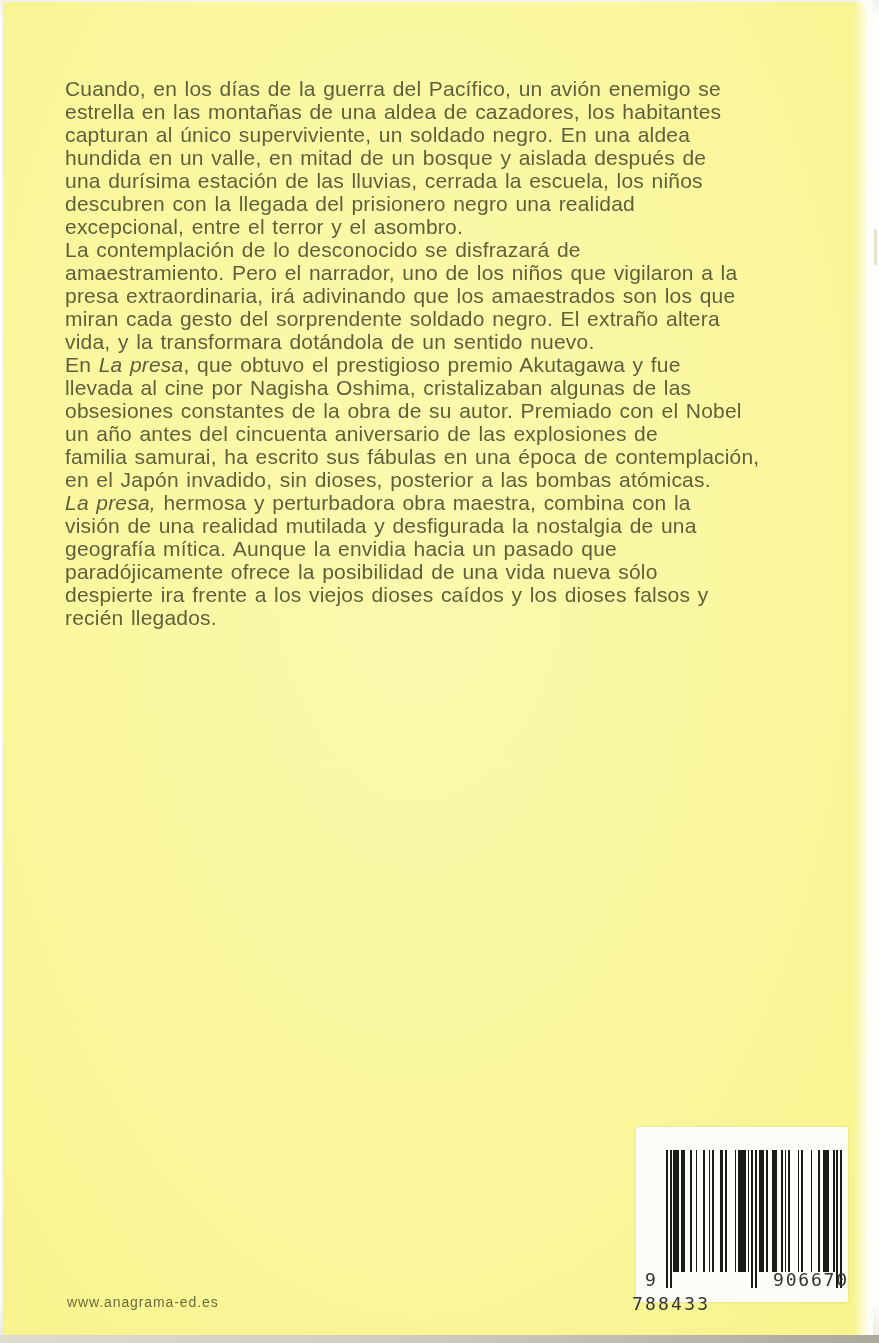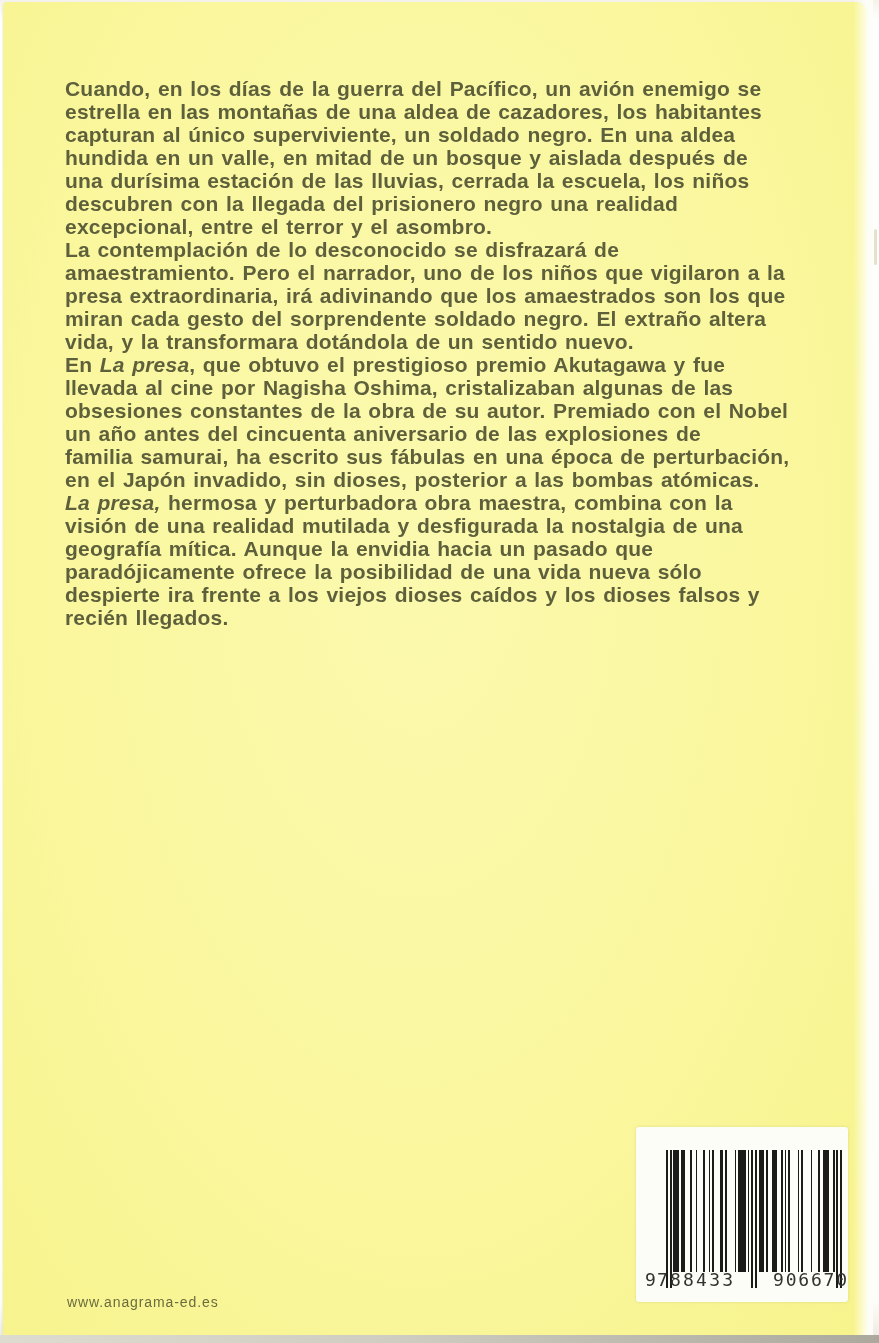--- a/index.html
+++ b/index.html
@@ -56,7 +56,6 @@
   .synopsis .line {
     white-space: nowrap;
     height: 23px;
-    font-weight: bold;
   }
   .synopsis i { font-style: italic; }
   

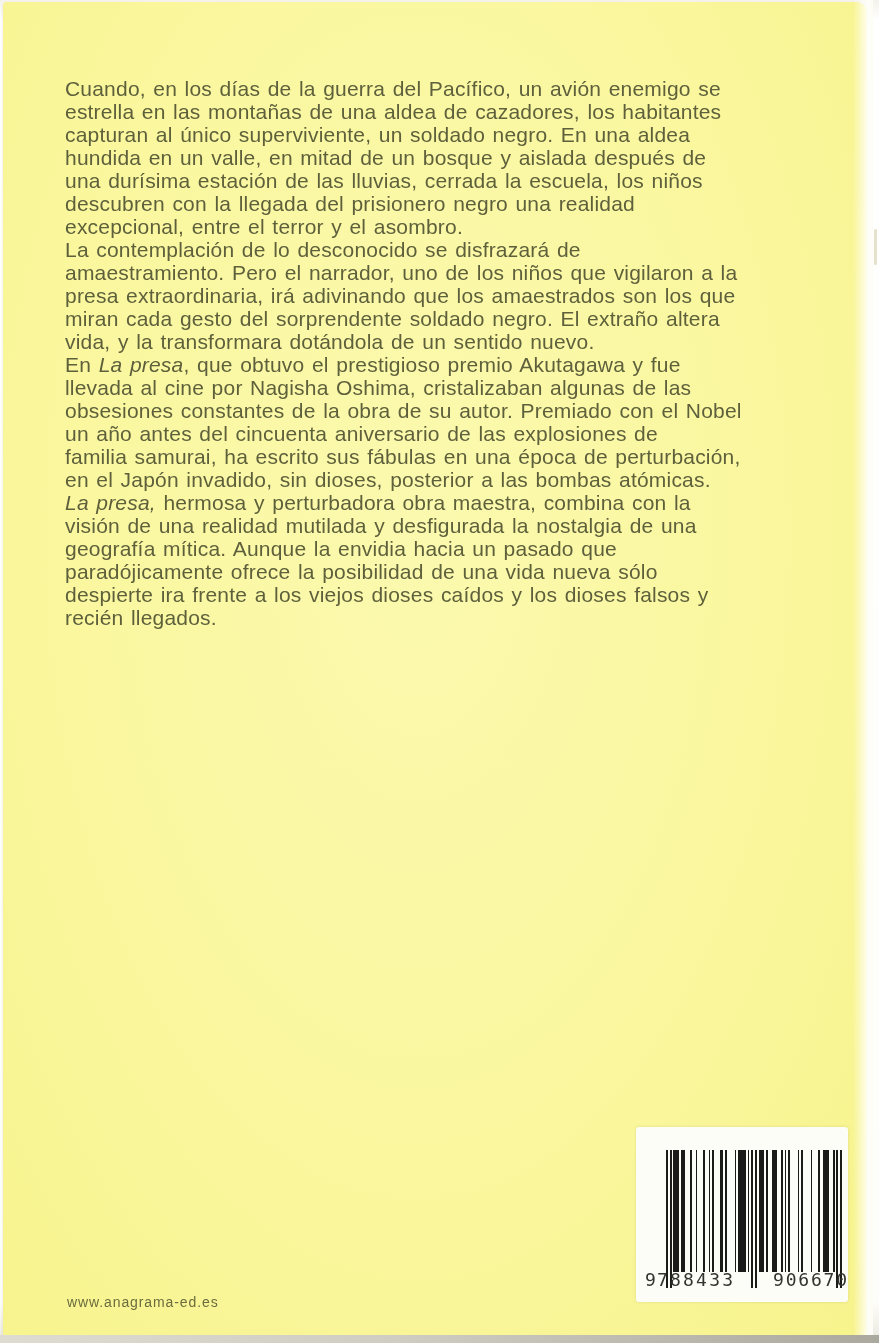--- a/index.html
+++ b/index.html
@@ -116,7 +116,7 @@
         <div class="line">llevada al cine por Nagisha Oshima, cristalizaban algunas de las</div>
         <div class="line">obsesiones constantes de la obra de su autor. Premiado con el Nobel</div>
         <div class="line">un año antes del cincuenta aniversario de las explosiones de</div>
-        <div class="line">familia samurai, ha escrito sus fábulas en una época de perturbación,</div>
+        <div class="line">familia samurai, ha escrito sus fábulas en una época de contemplación,</div>
         <div class="line">en el Japón invadido, sin dioses, posterior a las bombas atómicas.</div>
         <div class="line"><i>La presa,</i> hermosa y perturbadora obra maestra, combina con la</div>
         <div class="line">visión de una realidad mutilada y desfigurada la nostalgia de una</div>

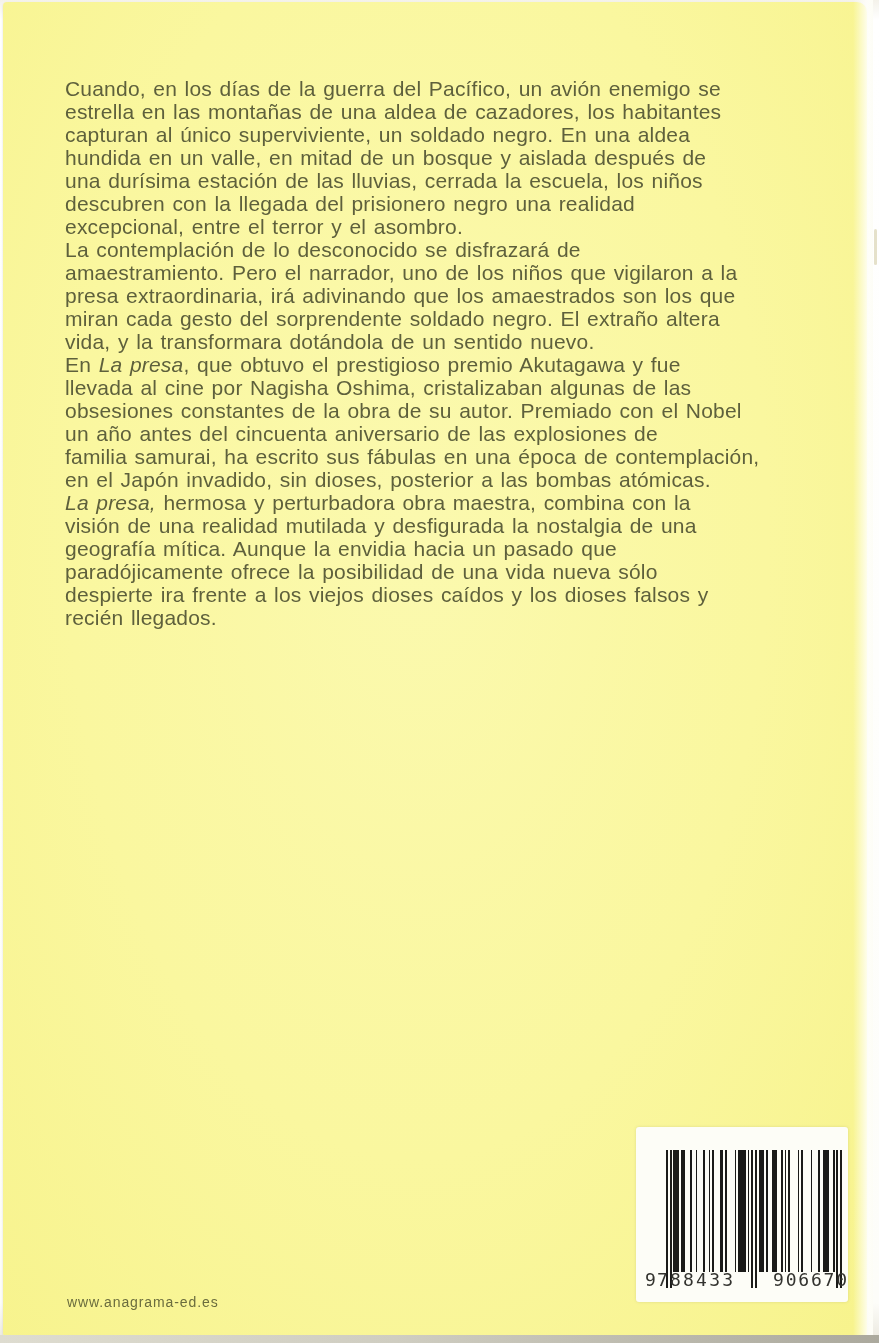--- a/index.html
+++ b/index.html
@@ -88,7 +88,7 @@
     color: #33332f;
   }
   .bc-first  { left: 645px; }
-  .bc-left   { left: 657px; letter-spacing: 2.2px; }
+  .bc-left   { left: 632px; letter-spacing: 2.2px; margin-top: 24px; }
   .bc-right  { left: 773px; letter-spacing: 1.8px; }
 </style>
 </head>

